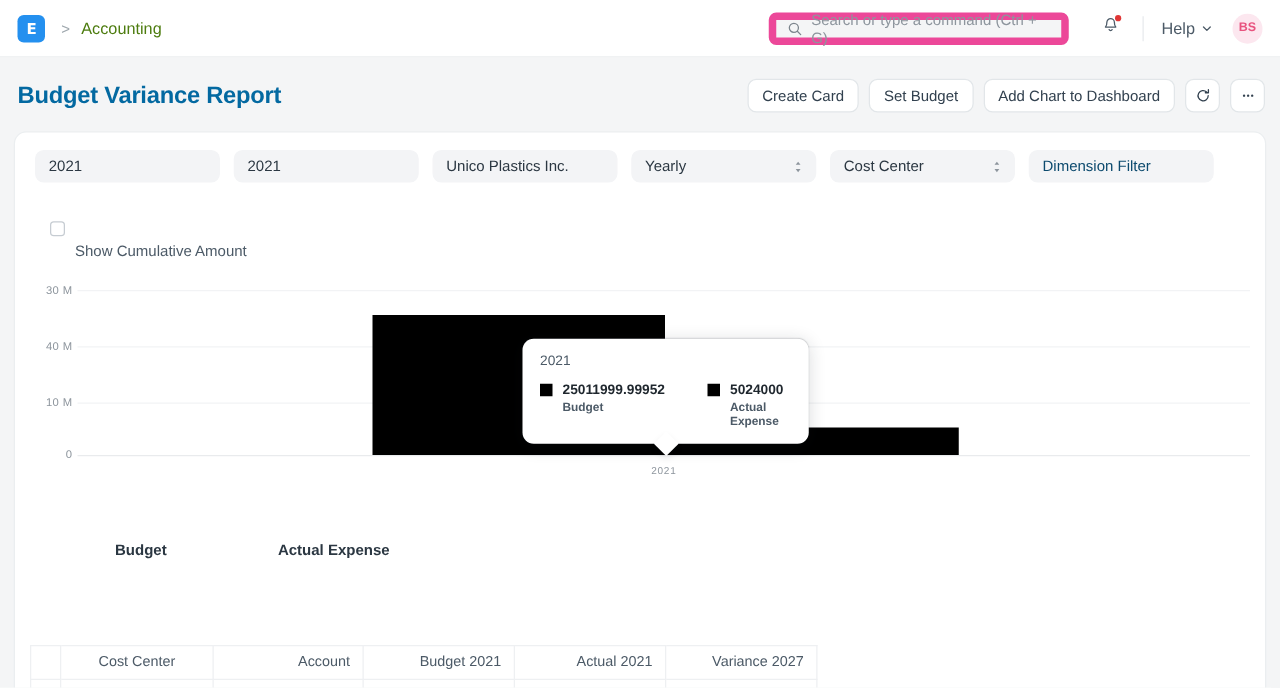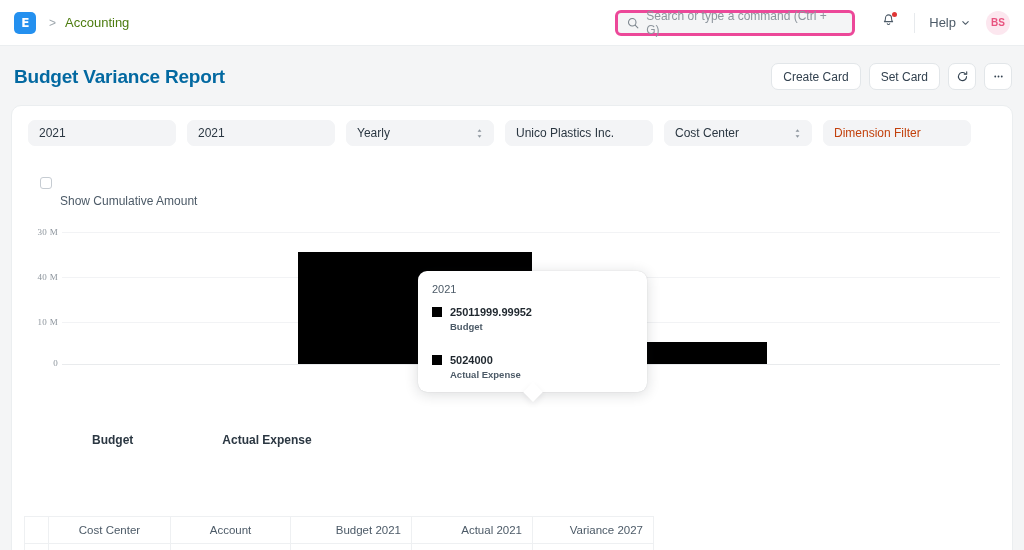--- a/index.html
+++ b/index.html
@@ -30,7 +30,7 @@
   .nav-right { margin-left: auto; display: flex; align-items: center; gap: 0; }
   .search-box {
     width: 240px; height: 26px; background: #f4f5f6;
-    border: 3px solid #ec4899; border-radius: 6px;
+    border: 6px solid #ec4899; border-radius: 6px;
     display: flex; align-items: center; padding: 0 9px; gap: 7px;
   }
   .search-box .ph { color: #8d959d; font-size: 12px; }

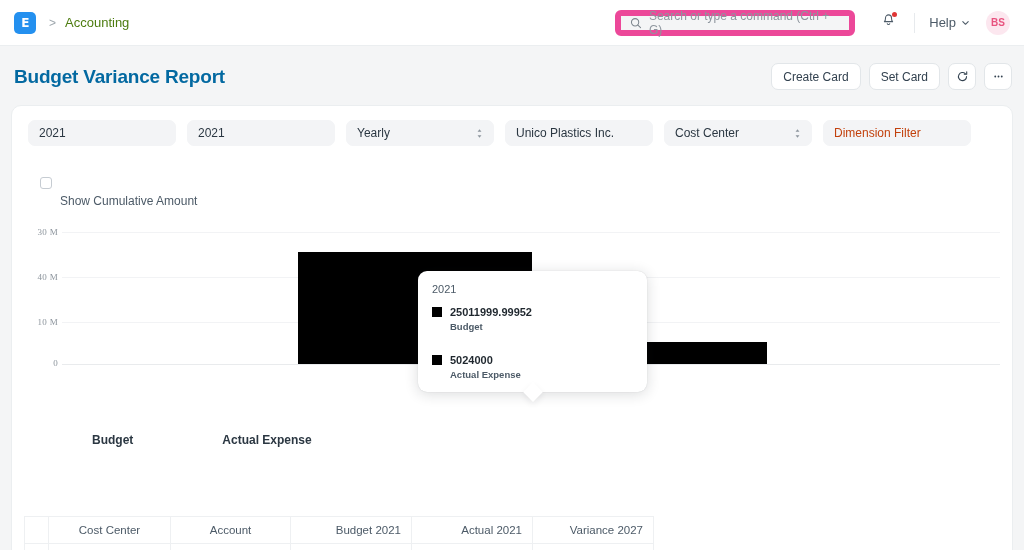--- a/index.html
+++ b/index.html
@@ -191,7 +191,7 @@
   <div class="page-title">Budget Variance Report</div>
   <div class="head-actions">
     <div class="btn">Create Card</div>
-    <div class="btn">Set Card</div>
+    <div class="btn">Set Budget</div>
     <div class="btn btn-icon">
       <svg width="13" height="13" viewBox="0 0 16 16">
         <path d="M13 8a5 5 0 1 1-1.6-3.6" fill="none" stroke="#32414f" stroke-width="1.3" stroke-linecap="round"></path>

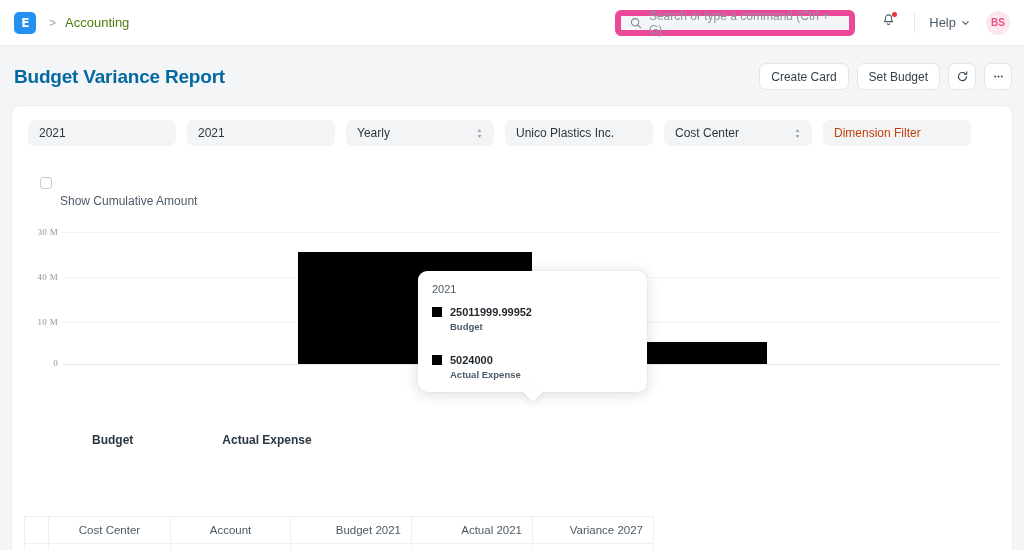--- a/index.html
+++ b/index.html
@@ -192,6 +192,7 @@
   <div class="head-actions">
     <div class="btn">Create Card</div>
     <div class="btn">Set Budget</div>
+    <div class="btn">Add Chart to Dashboard</div>
     <div class="btn btn-icon">
       <svg width="13" height="13" viewBox="0 0 16 16">
         <path d="M13 8a5 5 0 1 1-1.6-3.6" fill="none" stroke="#32414f" stroke-width="1.3" stroke-linecap="round"></path>

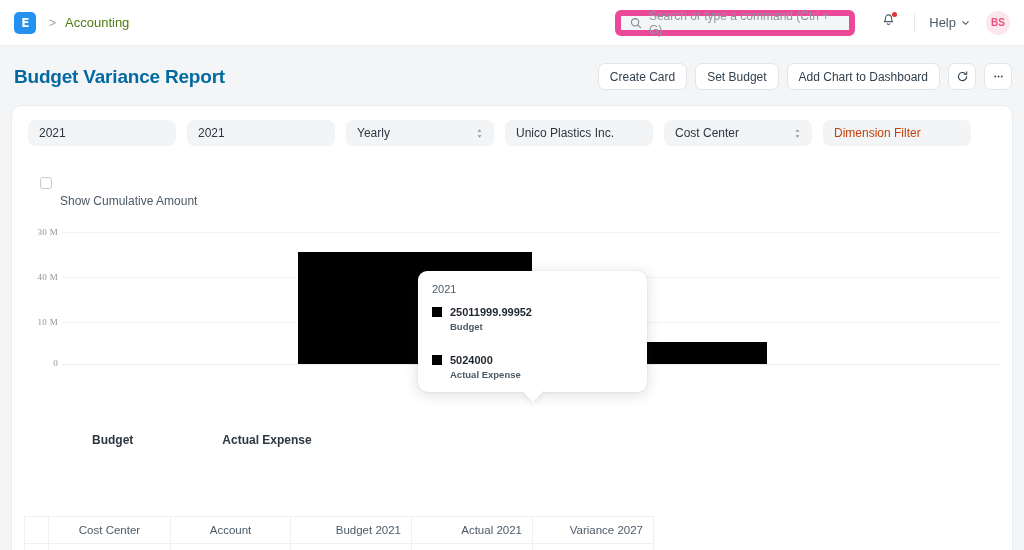--- a/index.html
+++ b/index.html
@@ -218,6 +218,9 @@
     <div class="fld w2">
       <span>2021</span>
     </div>
+    <div class="fld w4">
+      <span>Unico Plastics Inc.</span>
+    </div>
     <div class="fld w3">
       <span>Yearly</span>
       <span class="spin">
@@ -226,9 +229,6 @@
           <path d="M4 10.8L1.8 8h4.4z" fill="#8d959d"></path>
         </svg>
       </span>
-    </div>
-    <div class="fld w4">
-      <span>Unico Plastics Inc.</span>
     </div>
     <div class="fld w5">
       <span>Cost Center</span>

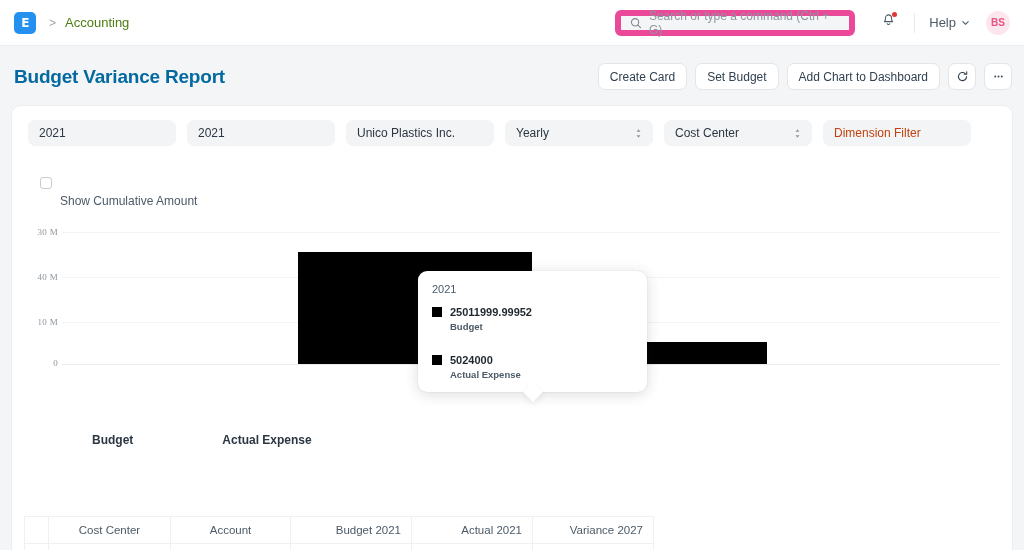--- a/index.html
+++ b/index.html
@@ -84,7 +84,7 @@
   .fld.w3 { width: 148px; }
   .fld.w4 { width: 148px; }
   .fld.w5 { width: 148px; }
-  .fld.w6 { width: 148px; color: #c2410c; }
+  .fld.w6 { width: 148px; color: #0c4a6e; }
   .spin { margin-left: auto; display: flex; flex-direction: column; gap: 2px; color: #7c858d; line-height: 5px; font-size: 7px; }
 
   .cumu-row { display: flex; align-items: center; gap: 8px; padding: 12px 0 0 28px; }

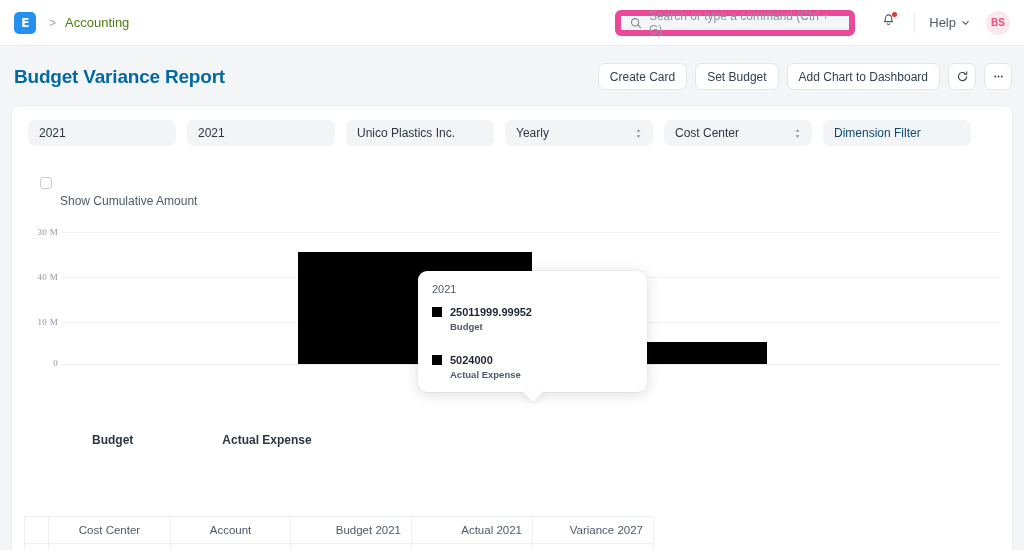--- a/index.html
+++ b/index.html
@@ -95,7 +95,7 @@
   .cumu-label { font-size: 12px; color: #4c5a67; margin-top: 36px; }
 
   
-  .chart-area { position: relative; height: 200px; margin-top: 8px; font-family: Liberation Serif, serif; }
+  .chart-area { position: relative; height: 200px; margin-top: 8px; }
   .ytick {
     position: absolute; left: 0; width: 46px; text-align: right;
     font-size: 9px; color: #8d959d; letter-spacing: .3px;

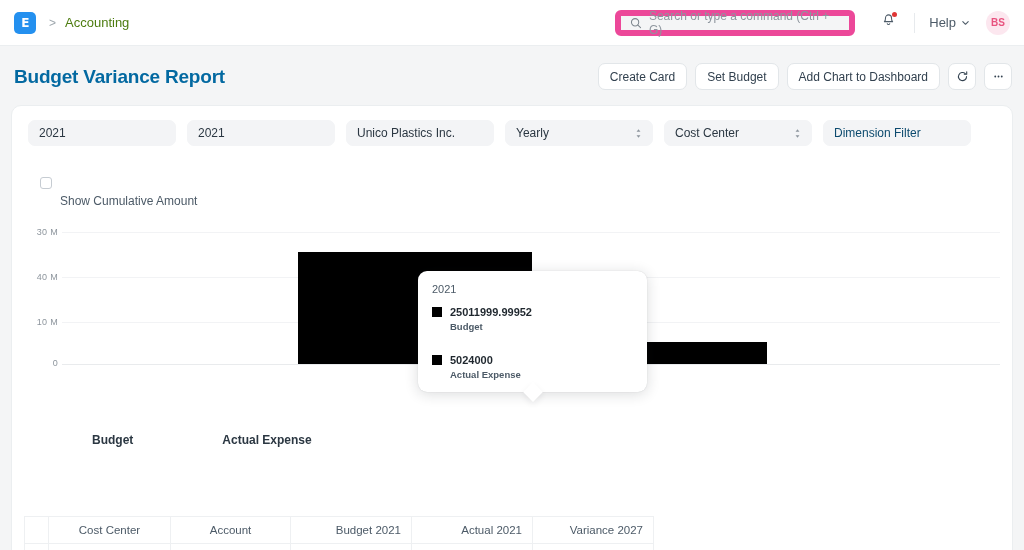--- a/index.html
+++ b/index.html
@@ -115,7 +115,7 @@
     padding: 12px 14px 12px 14px; z-index: 5;
   }
   .tt-title { font-size: 11px; color: #4c5a67; margin-bottom: 11px; }
-  .tt-items { display: flex; gap: 22px; flex-direction: column; }
+  .tt-items { display: flex; gap: 34px; }
   .tt-item { display: flex; flex-direction: column; }
   .tt-top { display: flex; align-items: center; gap: 8px; }
   .tt-sw { width: 10px; height: 10px; background: #000; }

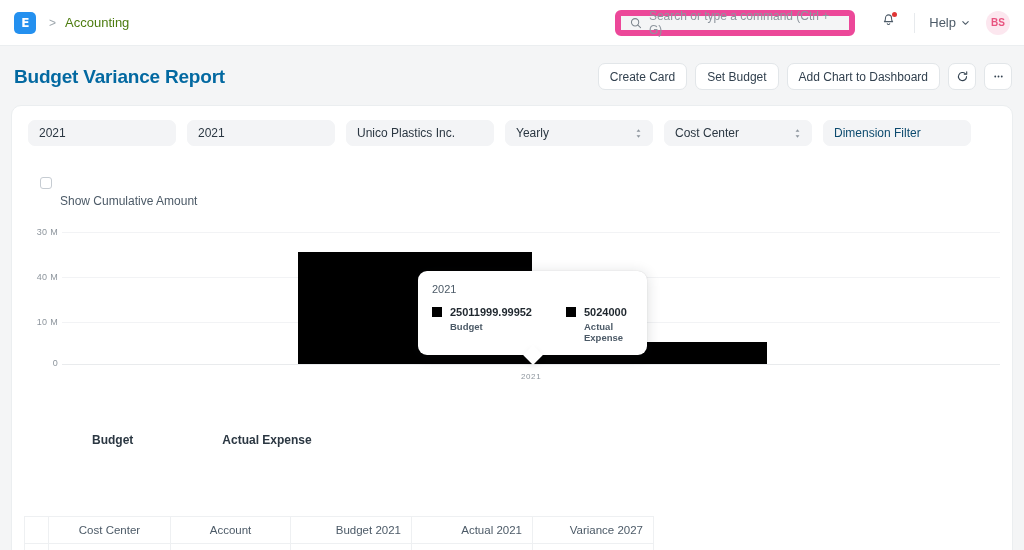--- a/index.html
+++ b/index.html
@@ -146,7 +146,7 @@
   th { font-weight: 400; color: #4c5a67; background: #ffffff; }
   .c-idx { width: 24px; padding: 0; text-align: center; color: #7c858d; font-size: 10.5px; }
   .c-cc { width: 122px; }
-  .c-acct { width: 120px; }
+  .c-acct { width: 120px; text-align: right; }
   .c-num { width: 121px; text-align: right; }
 </style>
 </head>

